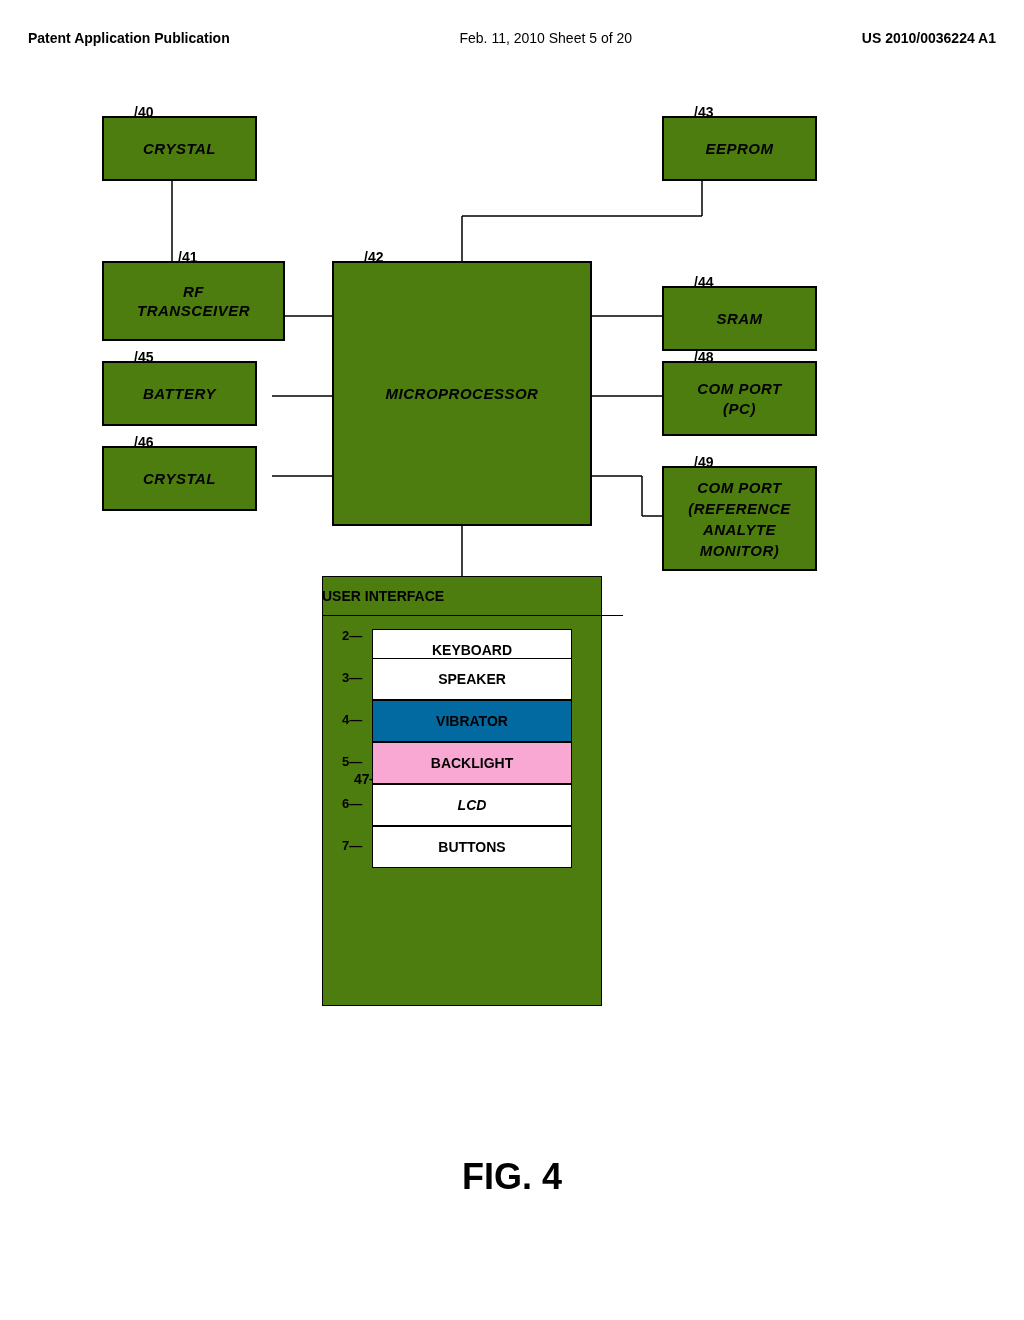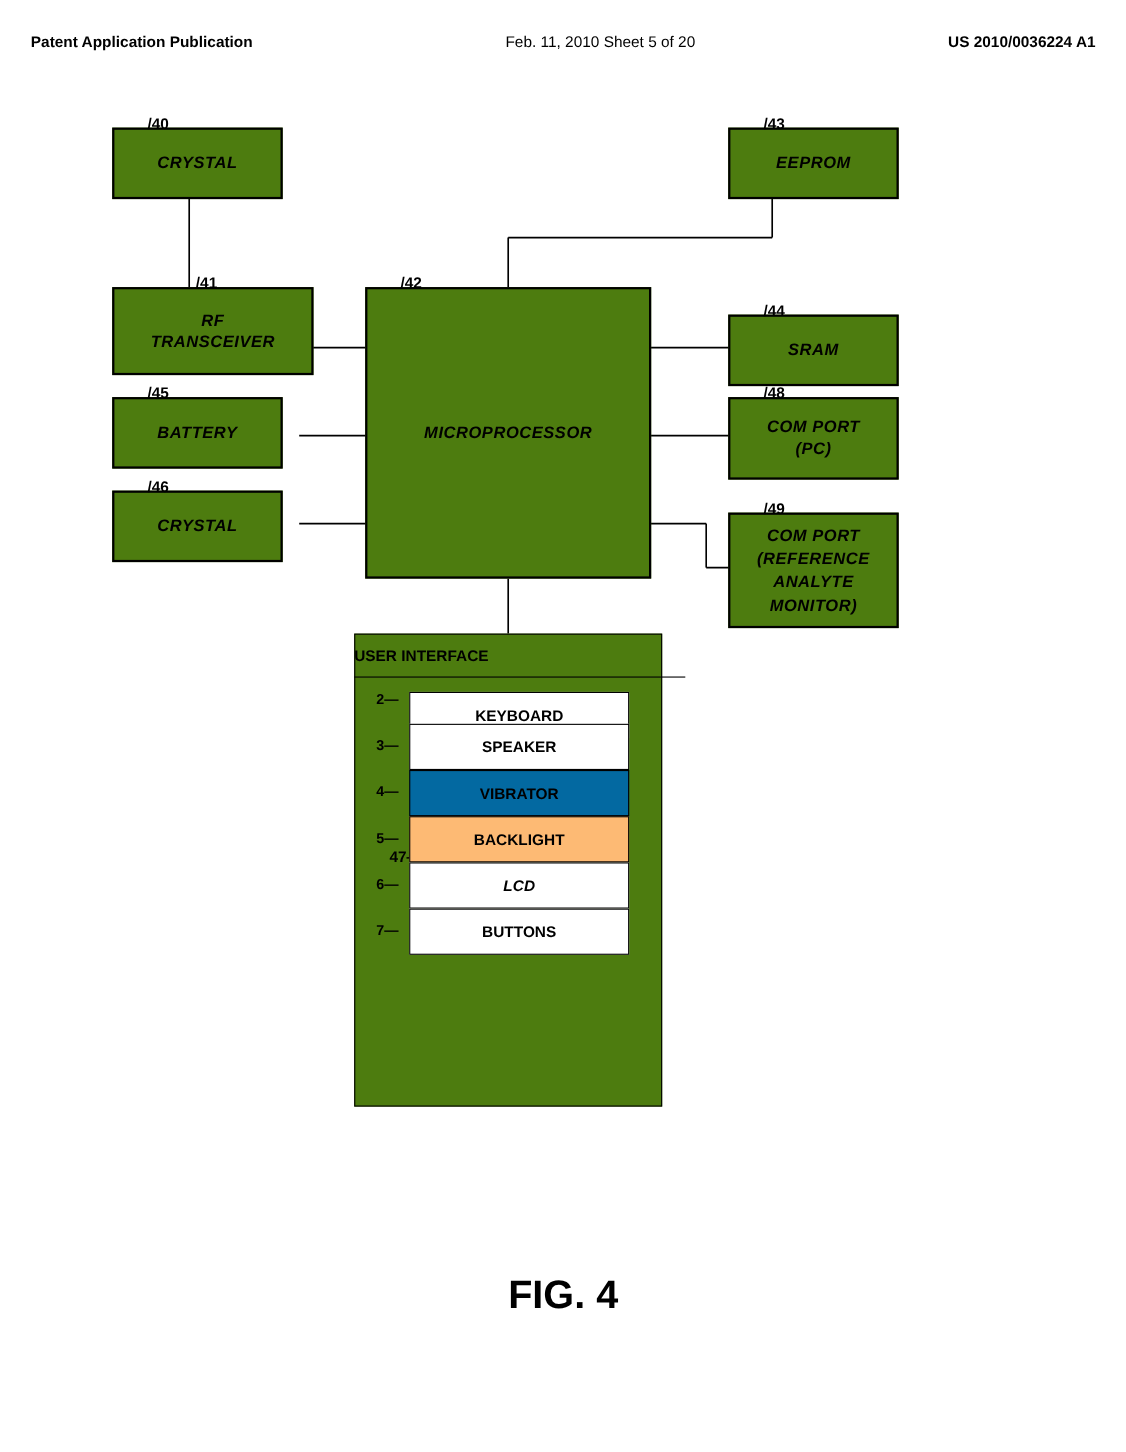--- a/index.html
+++ b/index.html
@@ -227,7 +227,7 @@
 
     <div style="position:absolute; left:330px; top:656px; width:200px; height:42px;
                 border:1.5px solid #000; display:flex; align-items:center; justify-content:center;
-                font-size:14px; font-weight:bold; background:#fdba74;">
+                font-size:14px; font-weight:bold; background:#f9a8d4;">
       <span>BACKLIGHT</span>
     </div>
     <span class="label" style="left:300px; top:668px; font-size:13px;">

